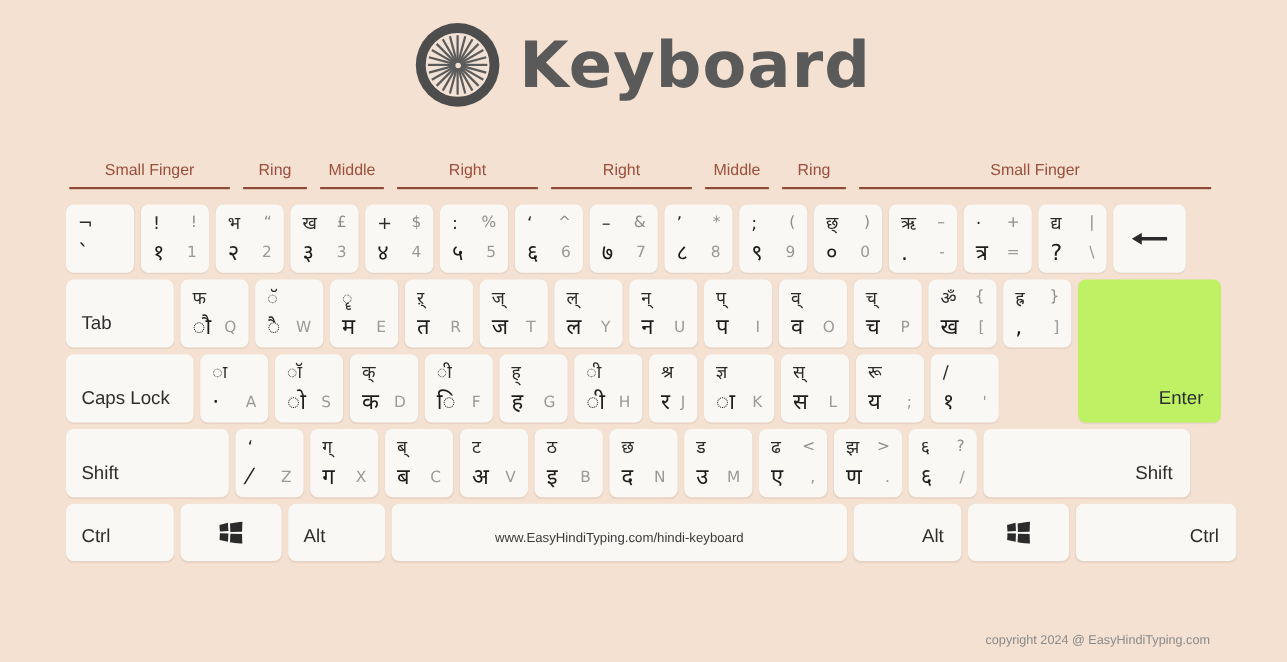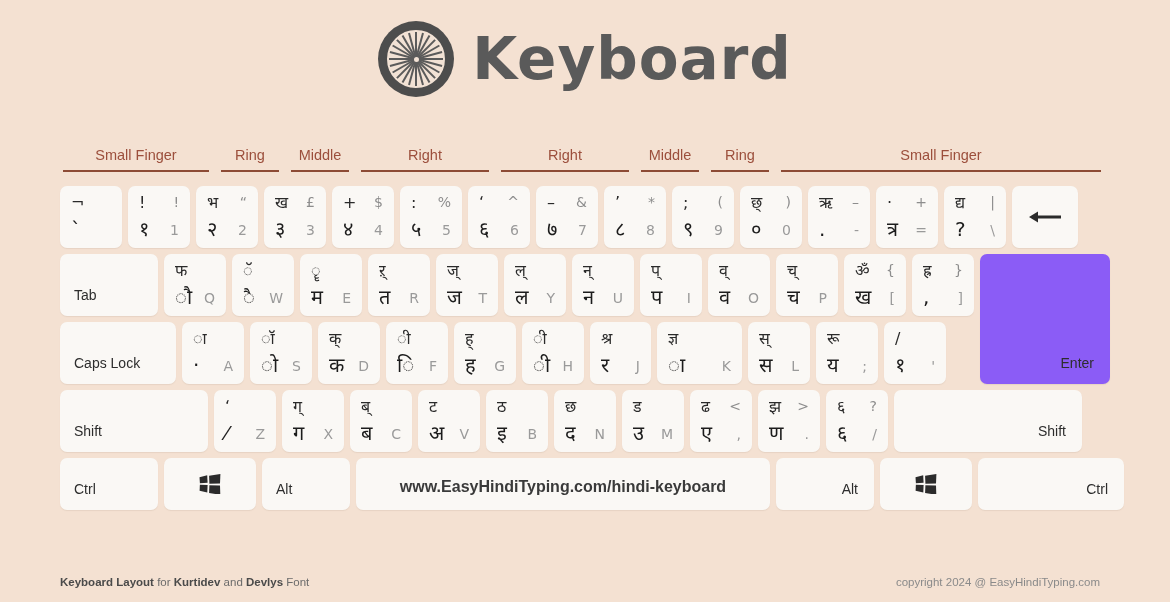--- a/index.html
+++ b/index.html
@@ -141,7 +141,7 @@
   
   .modlabel {
     position: absolute;
-    font-size: 14px;
+    font-size: 17px;
     color: #2d2d2d;
     line-height: 1;
   }

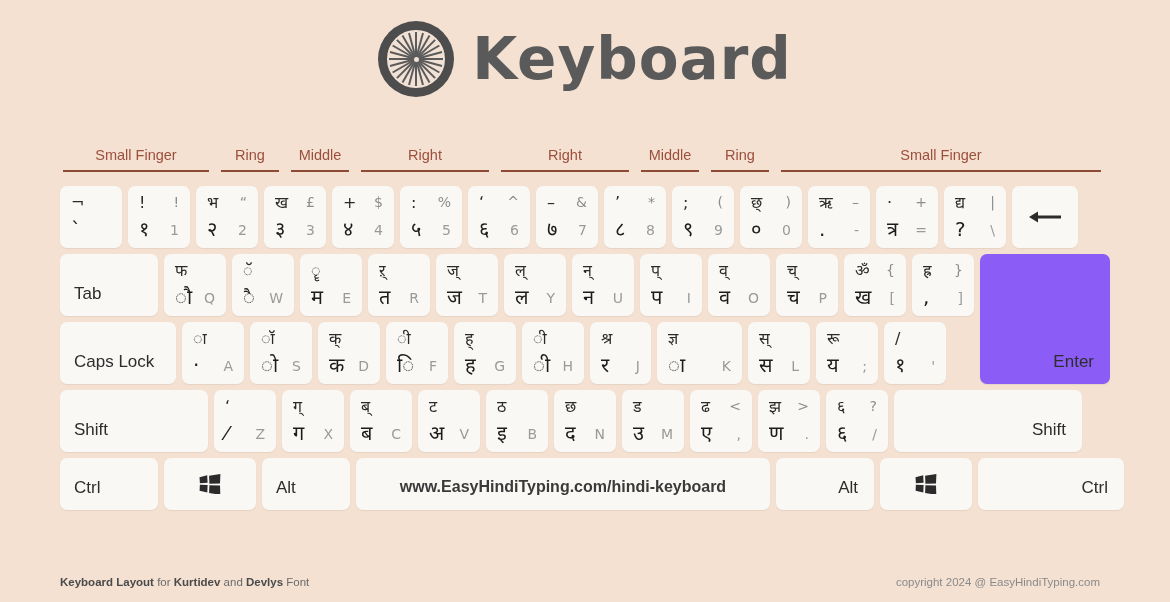--- a/index.html
+++ b/index.html
@@ -469,7 +469,7 @@
         <span class="cell bl">ी</span>
         <span class="cell br">H</span>
       </div>
-      <div class="key r3" style="width: 61px;">
+      <div class="key r3" style="width: 44px;">
         <span class="cell tl">श्र</span>
         <span class="cell bl">र</span>
         <span class="cell br">J</span>

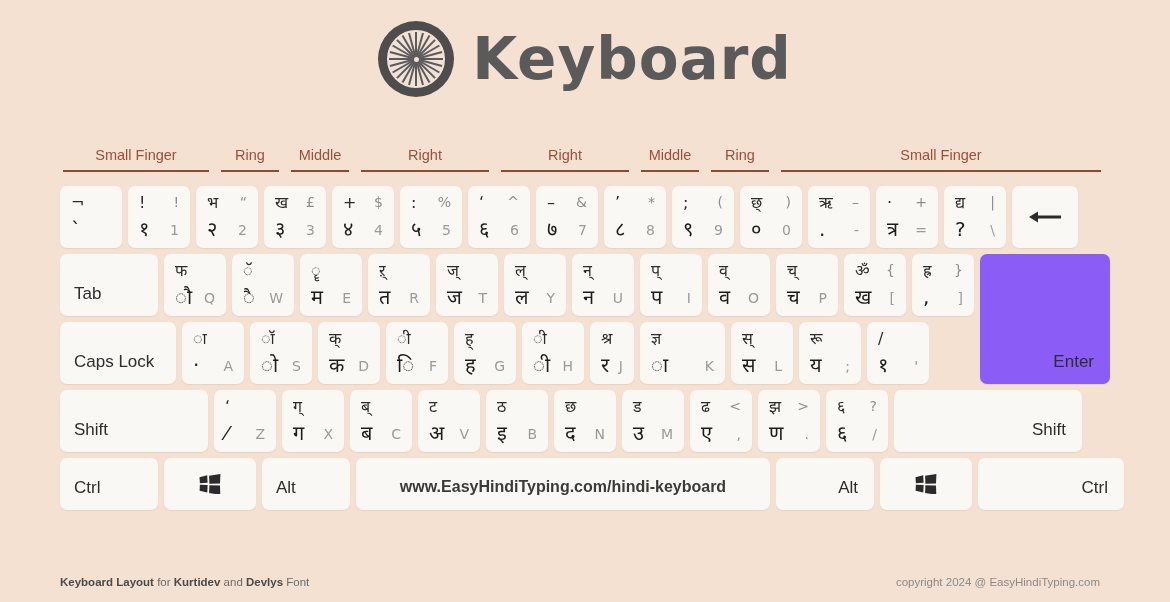--- a/index.html
+++ b/index.html
@@ -474,7 +474,7 @@
         <span class="cell bl">र</span>
         <span class="cell br">J</span>
       </div>
-      <div class="key r3" style="width: 85px;">
+      <div class="key r3" style="width: 64px;">
         <span class="cell tl">ज्ञ</span>
         <span class="cell bl">ा</span>
         <span class="cell br">K</span>

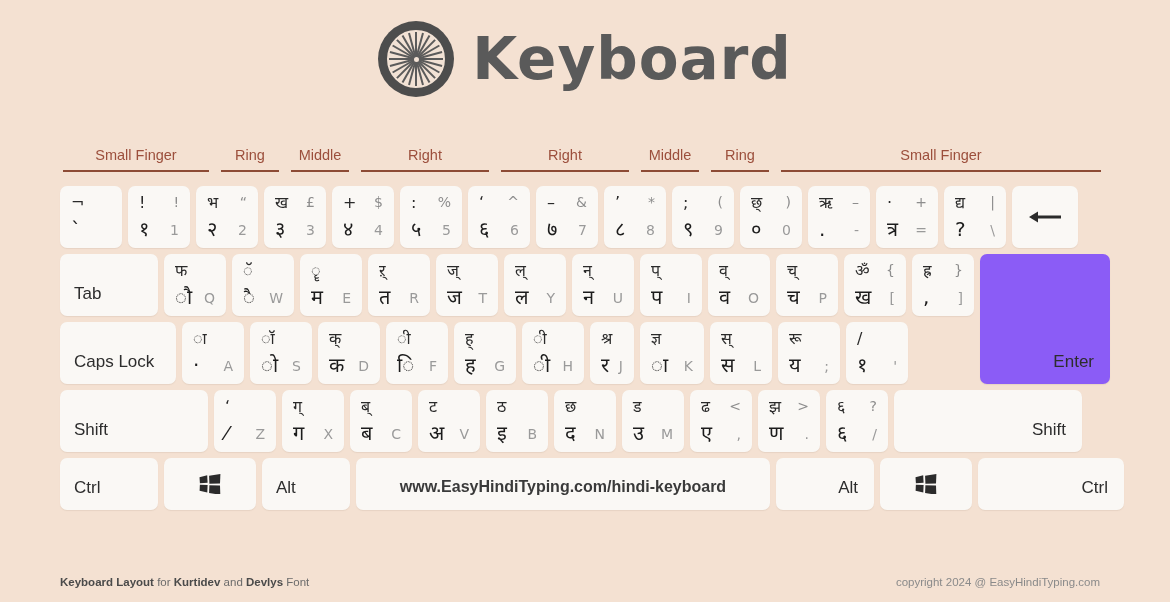--- a/index.html
+++ b/index.html
@@ -178,7 +178,7 @@
   
   .enter-key {
     position: absolute;
-    background: #8b5cf6;
+    background: #bef264;
     border-radius: 7px;
     box-shadow: 0 1px 1px rgba(120, 90, 70, 0.10);
   }

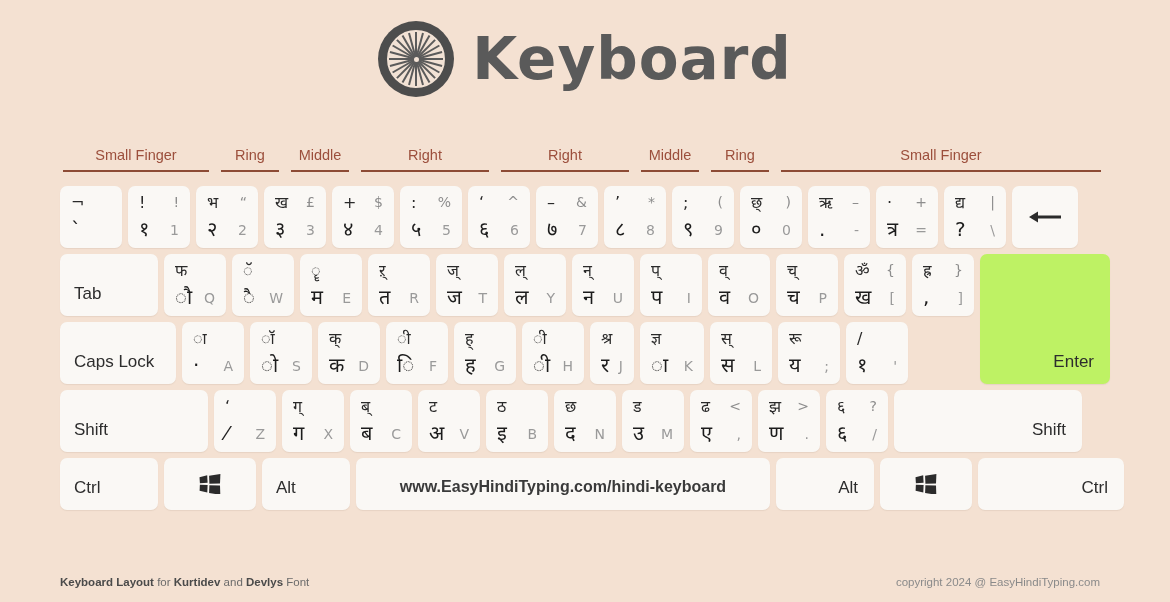--- a/index.html
+++ b/index.html
@@ -169,10 +169,9 @@
     left: 50%;
     transform: translateX(-50%);
     bottom: 14px;
-    font-size: 16px;
+    font-size: 12px;
     color: #3a3a3a;
     white-space: nowrap;
-    font-weight: bold;
   }
 
   

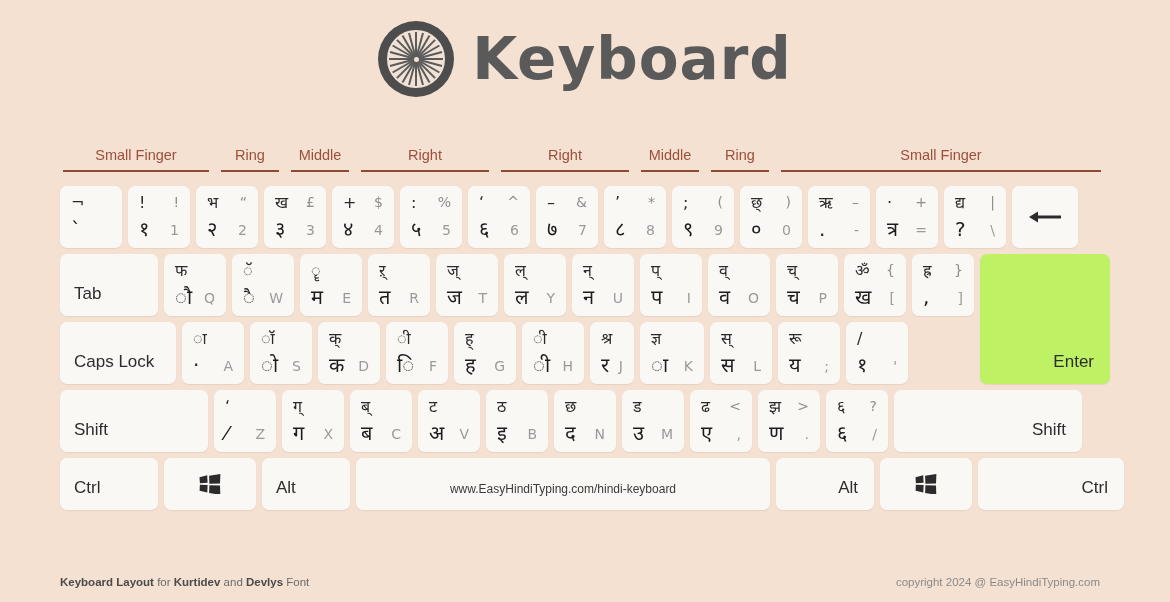--- a/index.html
+++ b/index.html
@@ -595,9 +595,6 @@
 </div>
 
 <div class="footer">
-  <div class="footer-left">
-    <b>Keyboard Layout</b><span> for </span><b>Kurtidev</b><span> and </span><b>Devlys</b><span> Font</span>
-  </div>
   <div class="footer-right">copyright 2024 @ EasyHindiTyping.com</div>
 </div>
 

